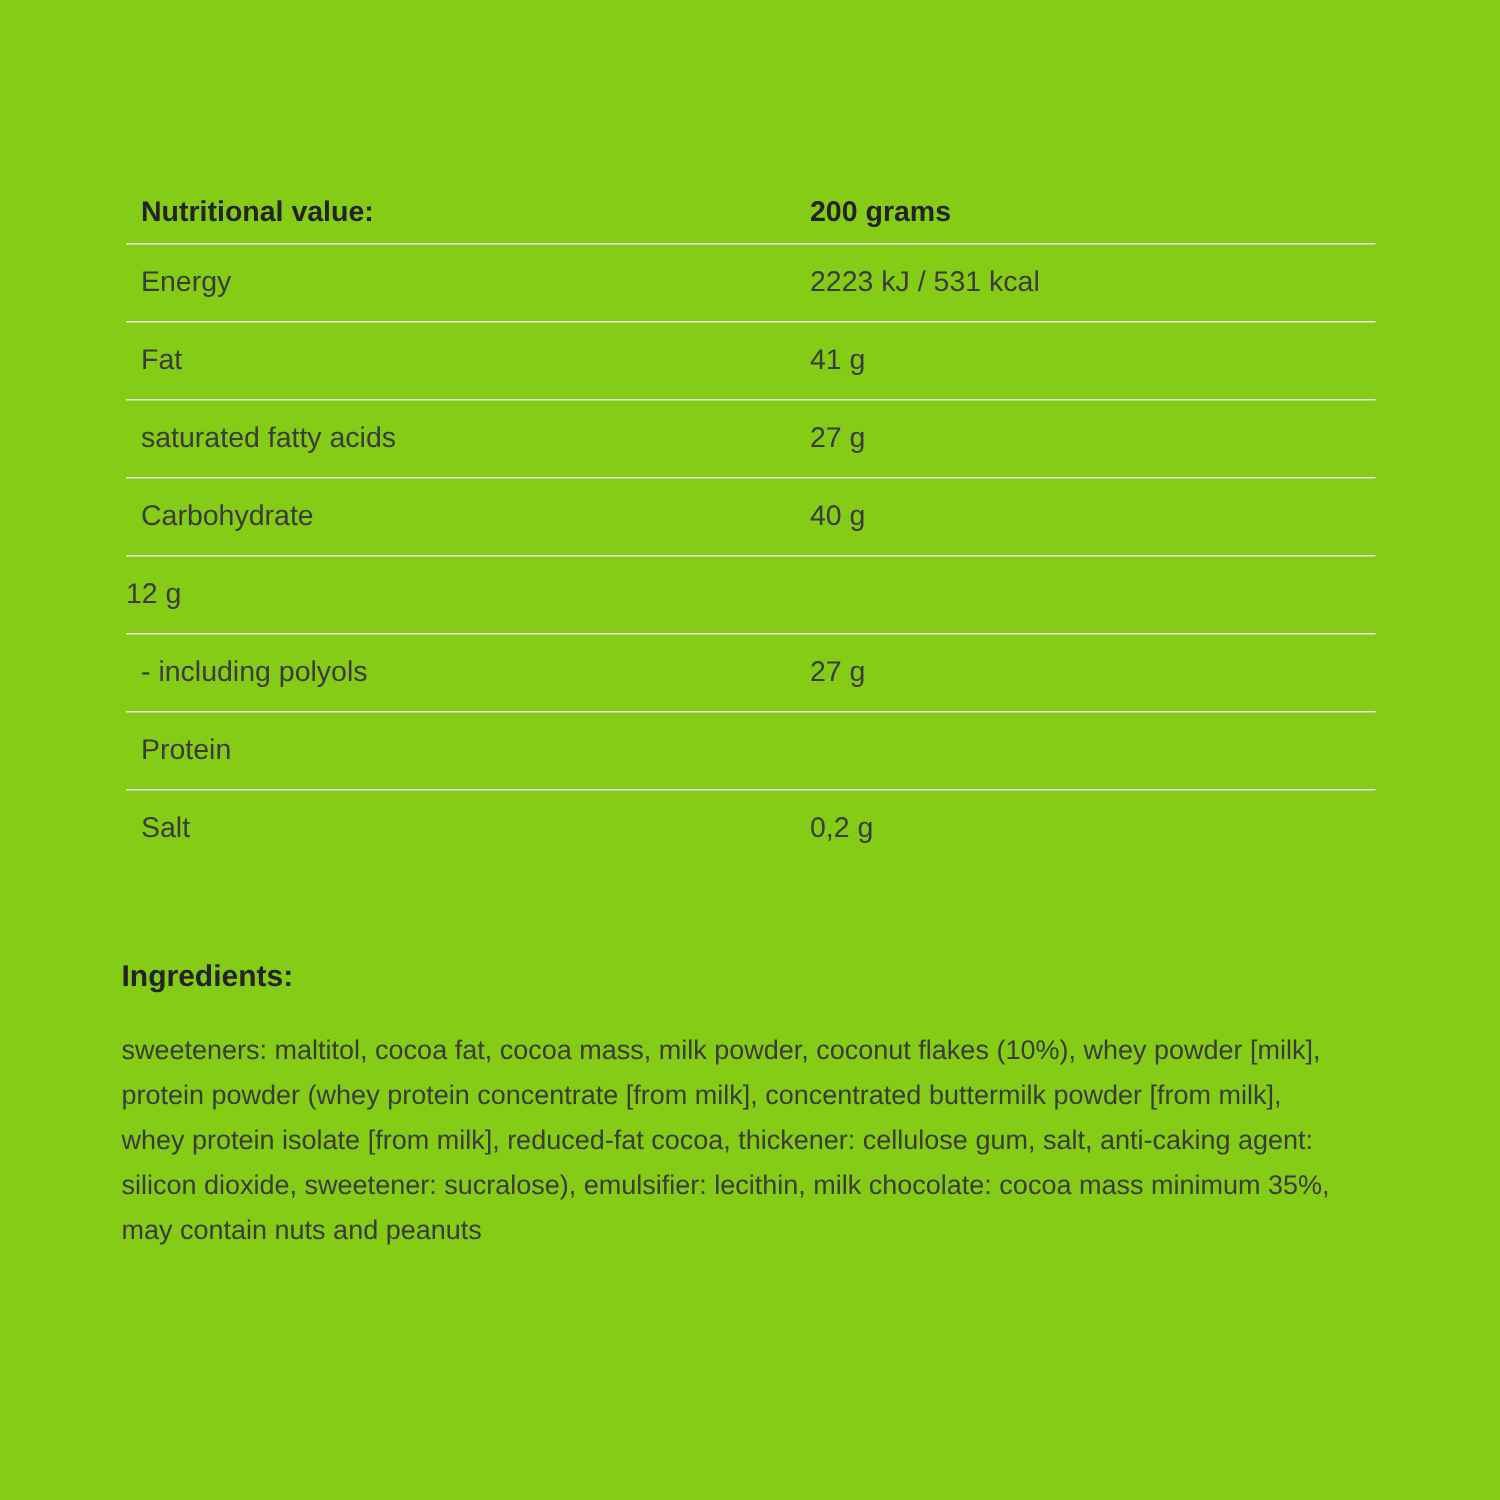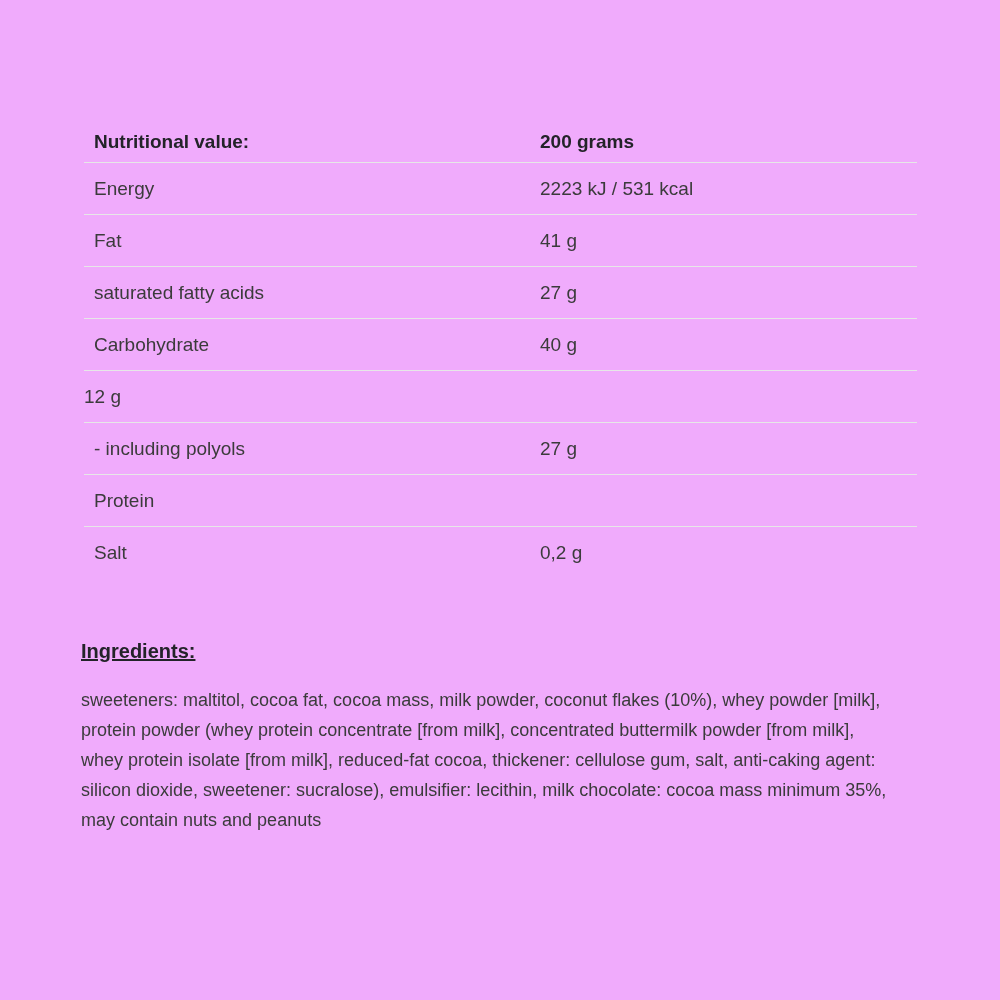--- a/index.html
+++ b/index.html
@@ -12,7 +12,7 @@
     position: relative;
     width: 1000px;
     height: 1000px;
-    background: #f0abfc;
+    background: #84cc16;
     overflow: hidden;
   }
 

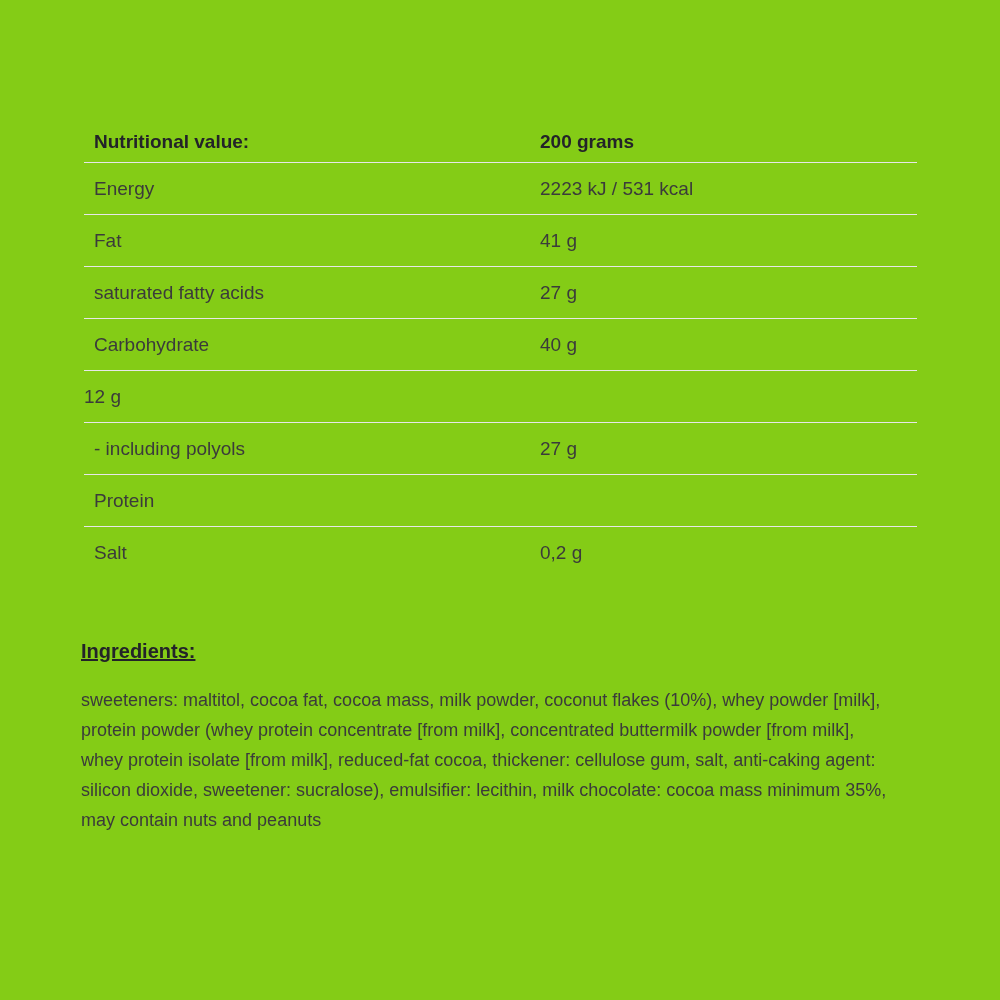--- a/index.html
+++ b/index.html
@@ -60,7 +60,6 @@
     line-height: 1.2;
     font-weight: bold;
     color: #232329;
-    text-decoration: underline;
   }
   .ingredients-text {
     margin: 0;

